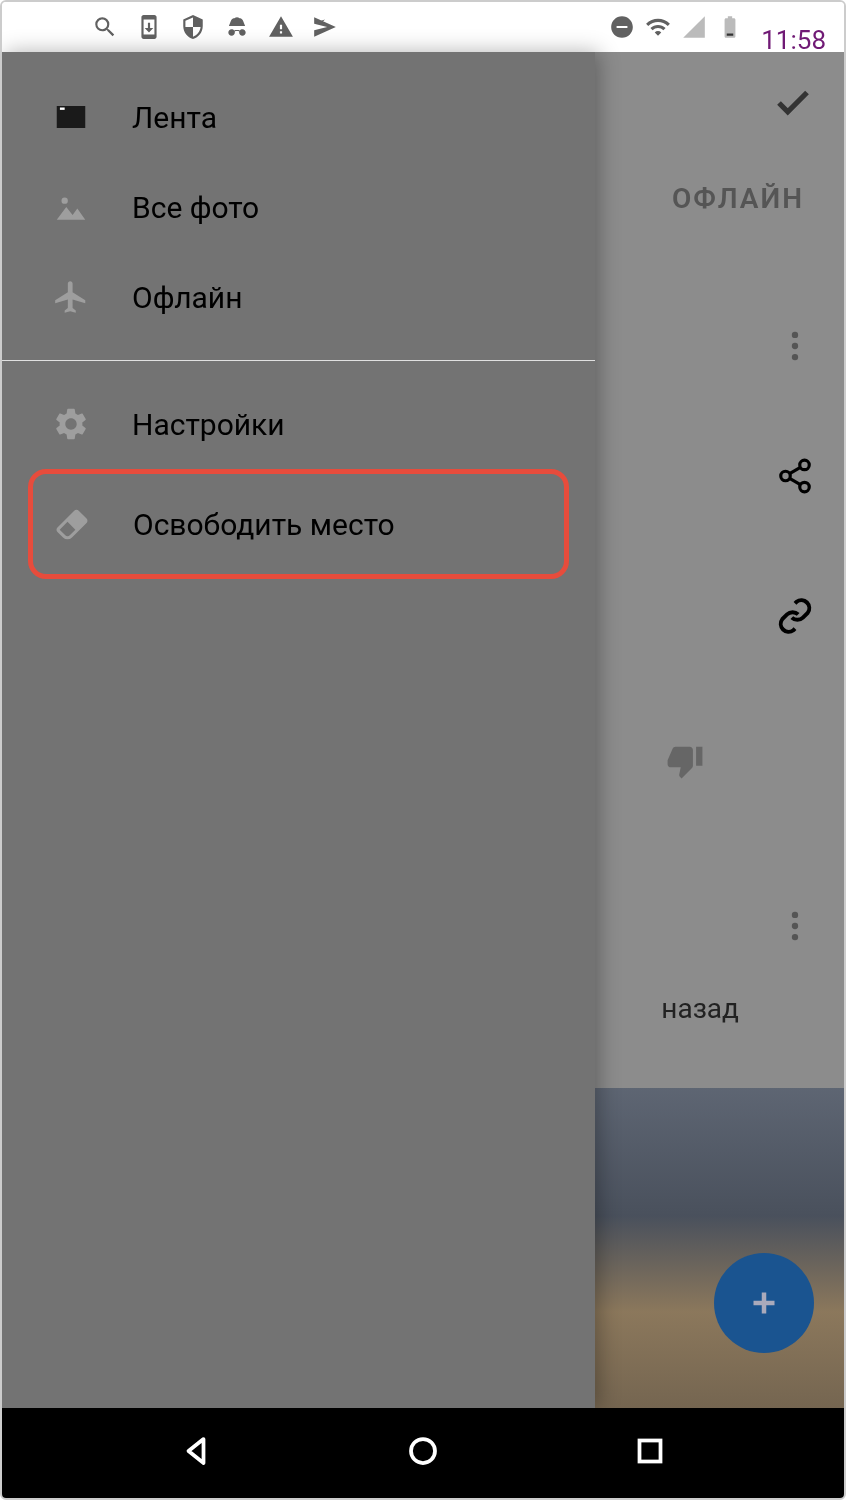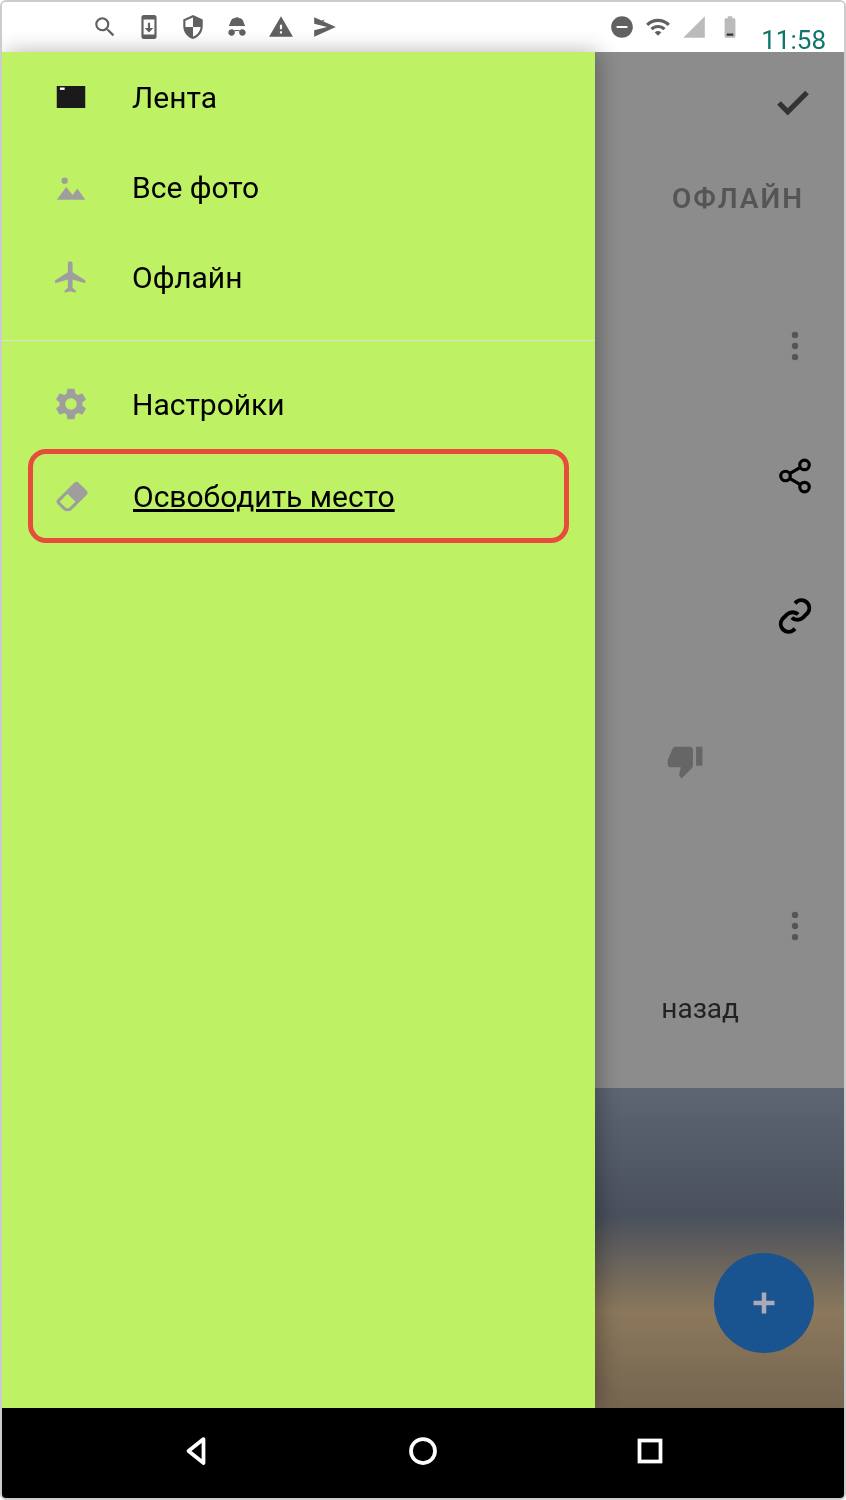--- a/index.html
+++ b/index.html
@@ -24,7 +24,7 @@
     .status-left { display: flex; gap: 18px; align-items: center; }
     .status-right { display: flex; gap: 10px; align-items: center; }
     .status-icon { width: 26px; height: 26px; fill: #616161; }
-    .status-time { font-size: 26px; color: #0f766e; margin-left: 8px; margin-top: 26px; }
+    .status-time { font-size: 26px; color: #701a75; margin-left: 8px; margin-top: 26px; }
     .main-content {
       position: absolute;
       top: 50px;

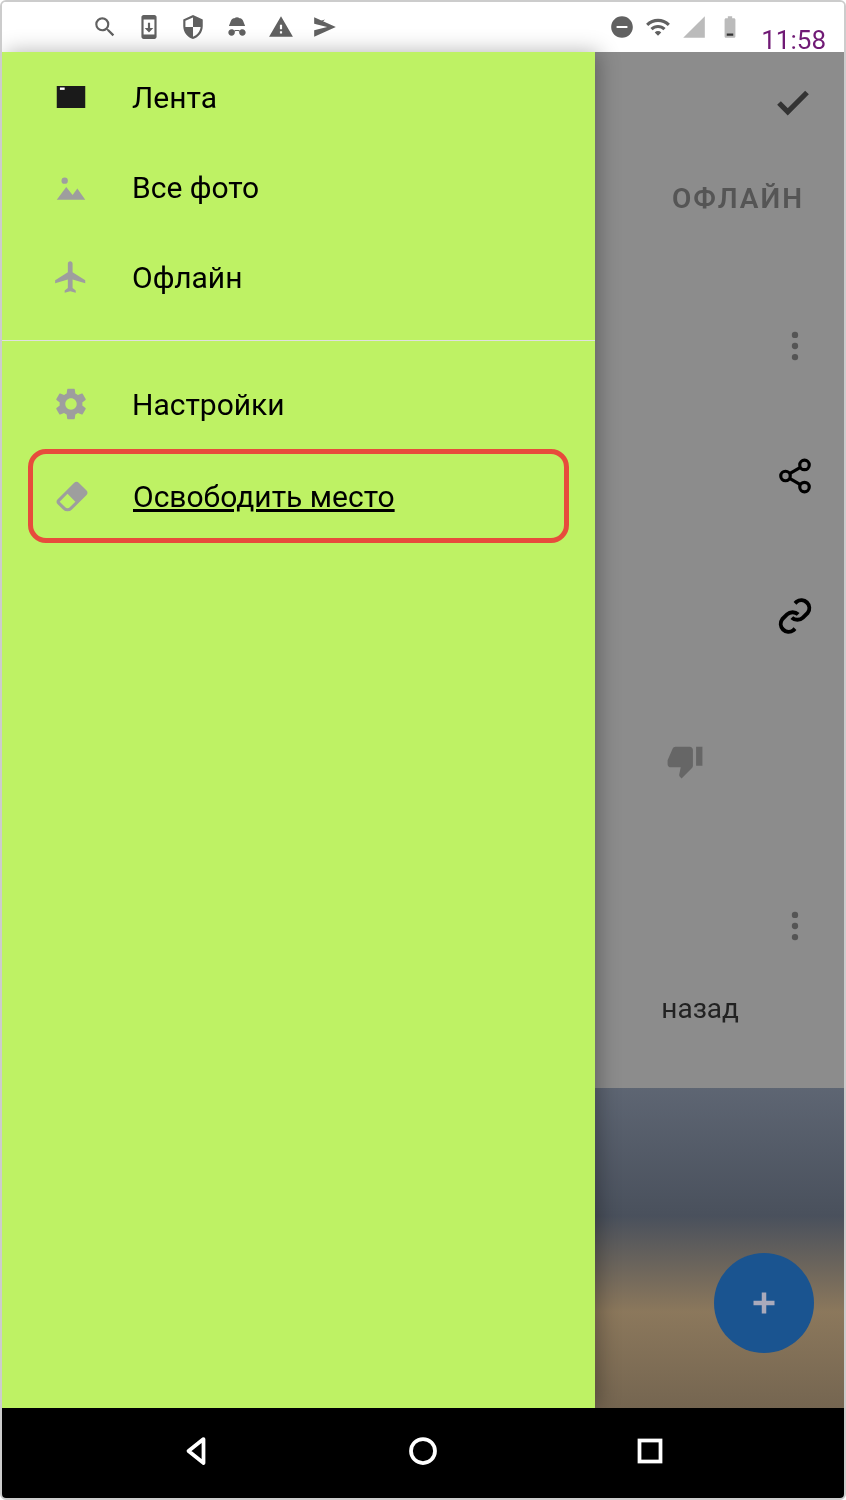--- a/index.html
+++ b/index.html
@@ -67,9 +67,10 @@
       left: 0;
       bottom: 90px;
       width: 593px;
-      background: #bef264;
+      background: #737373;
       box-shadow: 4px 0 20px rgba(0,0,0,0.3);
       z-index: 10;
+      padding-top: 20px;
     }
     .drawer-item {
       display: flex;

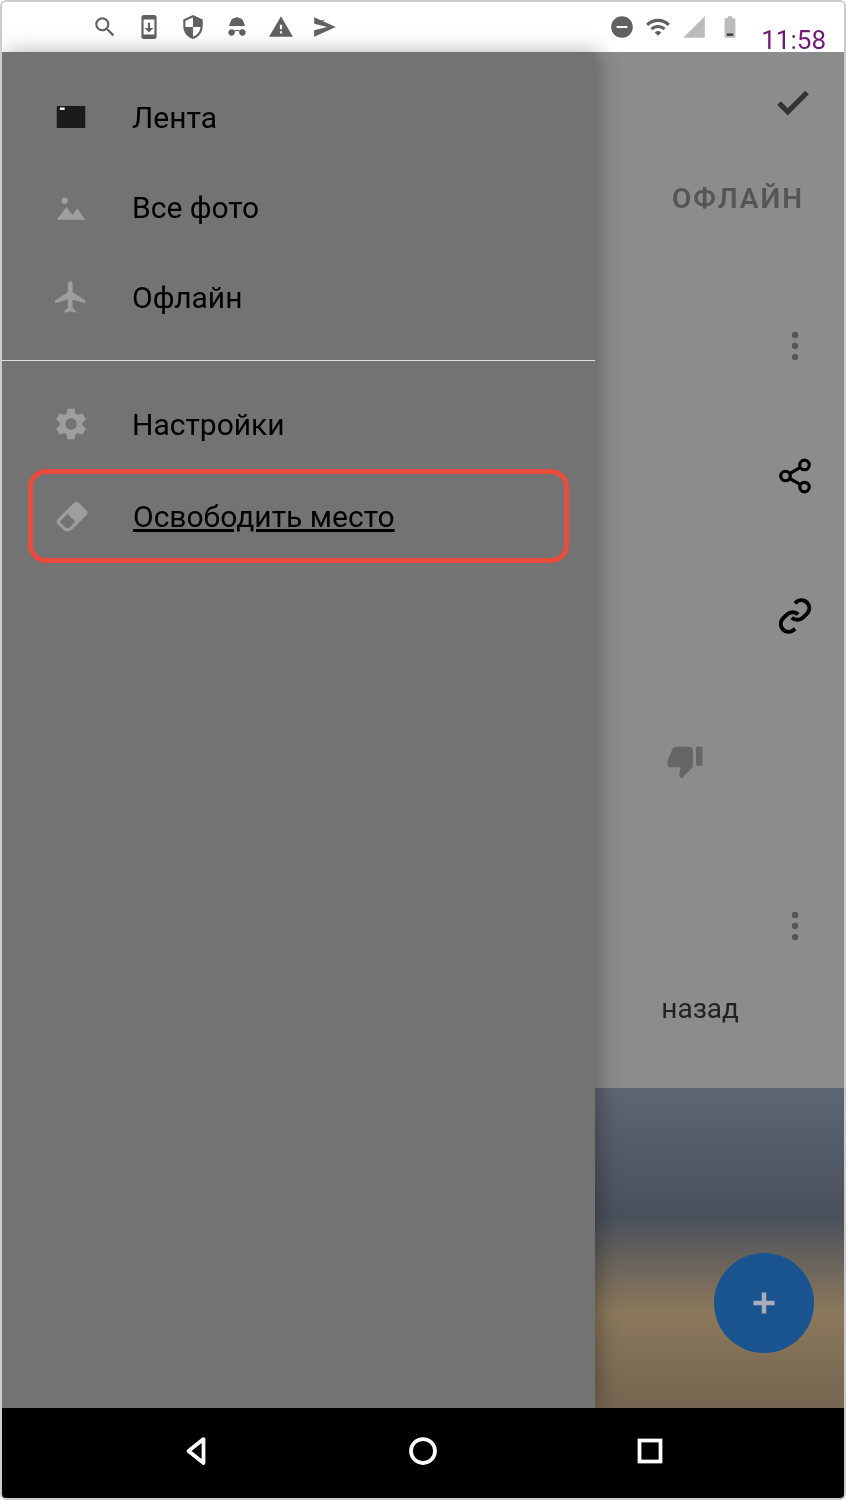--- a/index.html
+++ b/index.html
@@ -91,7 +91,7 @@
       border-radius: 18px;
       margin: 0 26px 0 26px;
     }
-    .highlight-box .drawer-item { padding: 0 4px 0 20px; height: 84px; text-decoration: underline; }
+    .highlight-box .drawer-item { padding: 0 4px 0 20px; height: 100px; }
     .nav-bar {
       position: absolute;
       bottom: 0;

